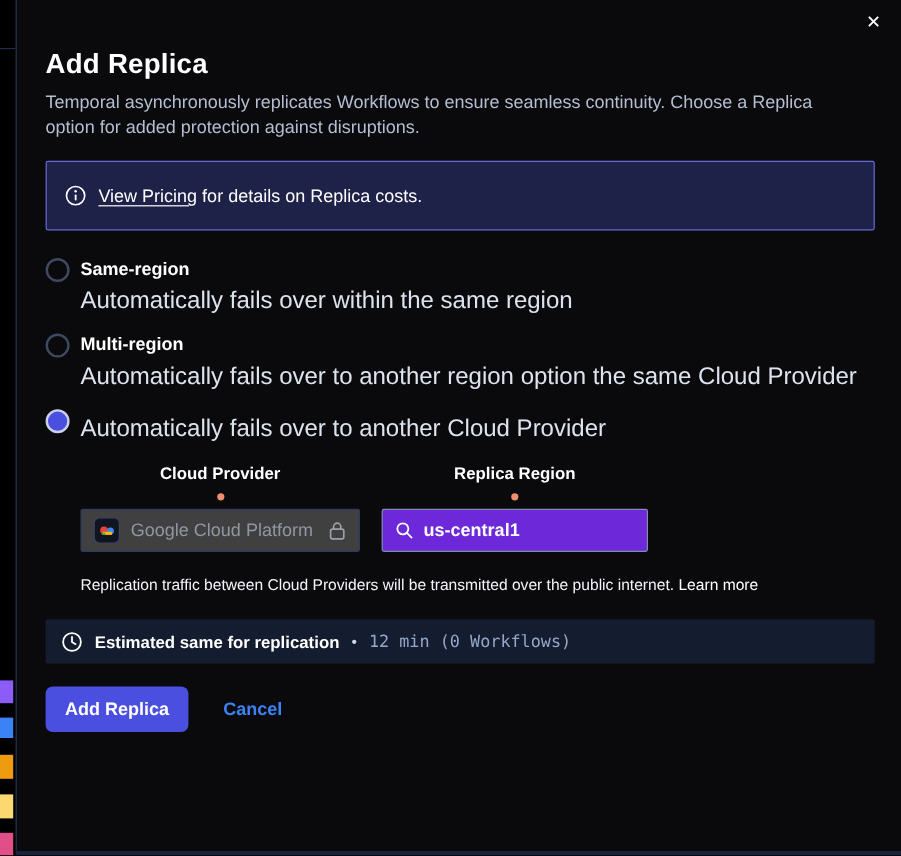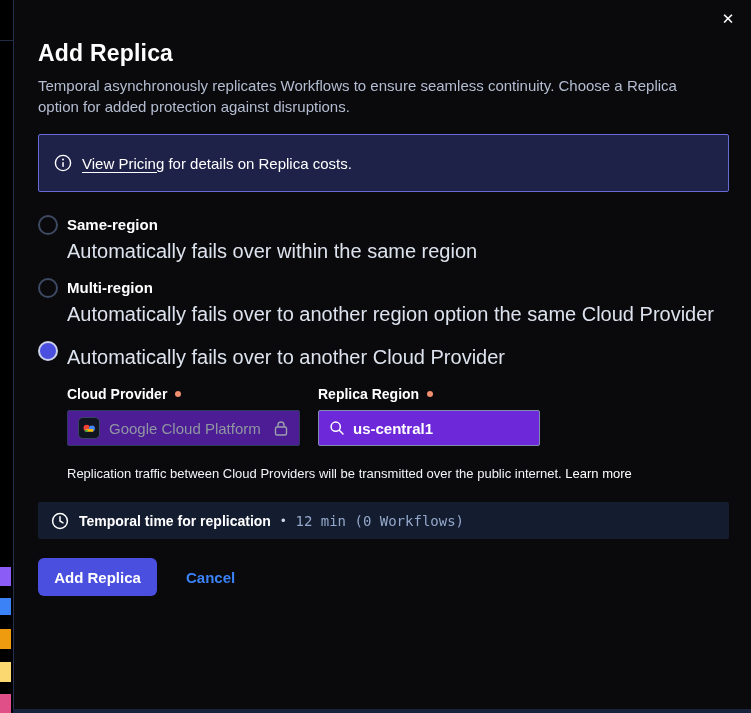--- a/index.html
+++ b/index.html
@@ -49,7 +49,7 @@
   .option-desc { margin-top:6px; font-size:20px; line-height:20px; color:#dde3ee; }
 
   .form-row { display:flex; gap:18px; margin-top:18px; }
-  .field-label { font-size:14px; font-weight:700; line-height:18px; display:flex; align-items:center; gap:8px; }
+  .field-label { font-size:14px; font-weight:700; line-height:18px; display:flex; align-items:center; gap:8px;flex-direction:column; }
   .req-dot { width:6px; height:6px; border-radius:50%; background:var(--required-dot,#f08e6e); display:inline-block; }
   .provider-box {
     margin-top:7px; width:233px; height:36px; display:flex; align-items:center; gap:9px;

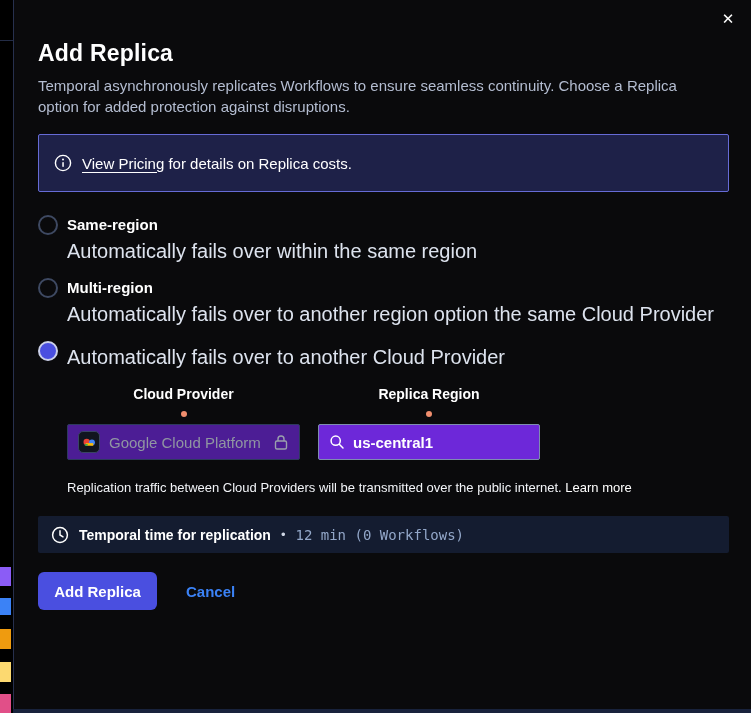--- a/index.html
+++ b/index.html
@@ -53,7 +53,7 @@
   .req-dot { width:6px; height:6px; border-radius:50%; background:var(--required-dot,#f08e6e); display:inline-block; }
   .provider-box {
     margin-top:7px; width:233px; height:36px; display:flex; align-items:center; gap:9px;
-    border:1px solid #2e3a5e; background:#4c1d95; border-radius:2px; padding:0 10px; cursor:not-allowed;
+    border:1px solid #2e3a5e; background:#404040; border-radius:2px; padding:0 10px; cursor:not-allowed;
   }
   .gcp-badge {
     flex:none; width:22px; height:22px; border-radius:5px; border:1px solid #3a4465;

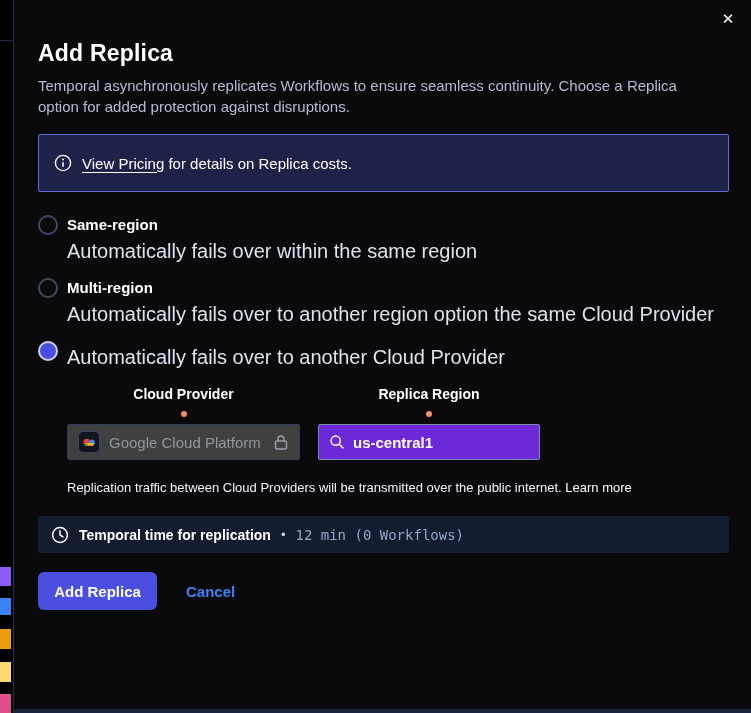--- a/index.html
+++ b/index.html
@@ -206,7 +206,7 @@
           <path d="M9 4.8 V9 l3 1.8" fill="none" stroke="#fff" stroke-width="1.5" stroke-linecap="round"></path>
         </svg>
       </span>
-      <span class="est-label">Temporal time for replication</span>
+      <span class="est-label">Estimated same for replication</span>
       <span class="est-sep">•</span>
       <span class="est-value">12 min (0 Workflows)</span>
     </div>

